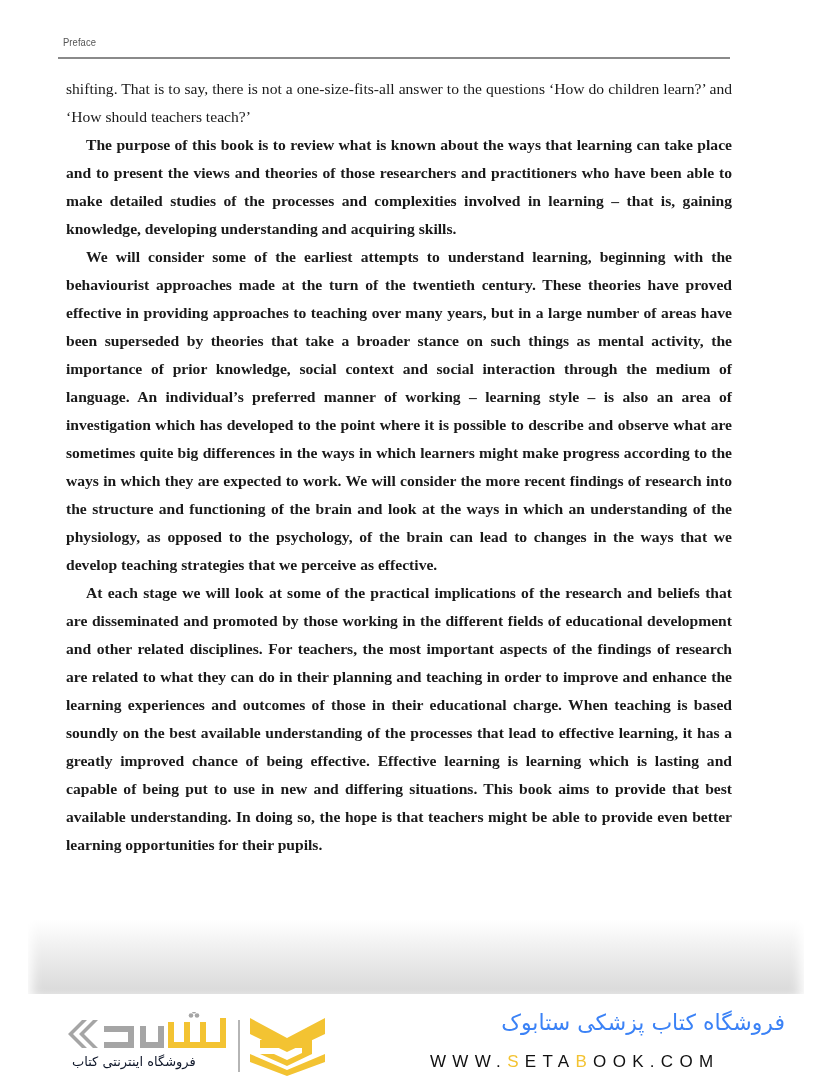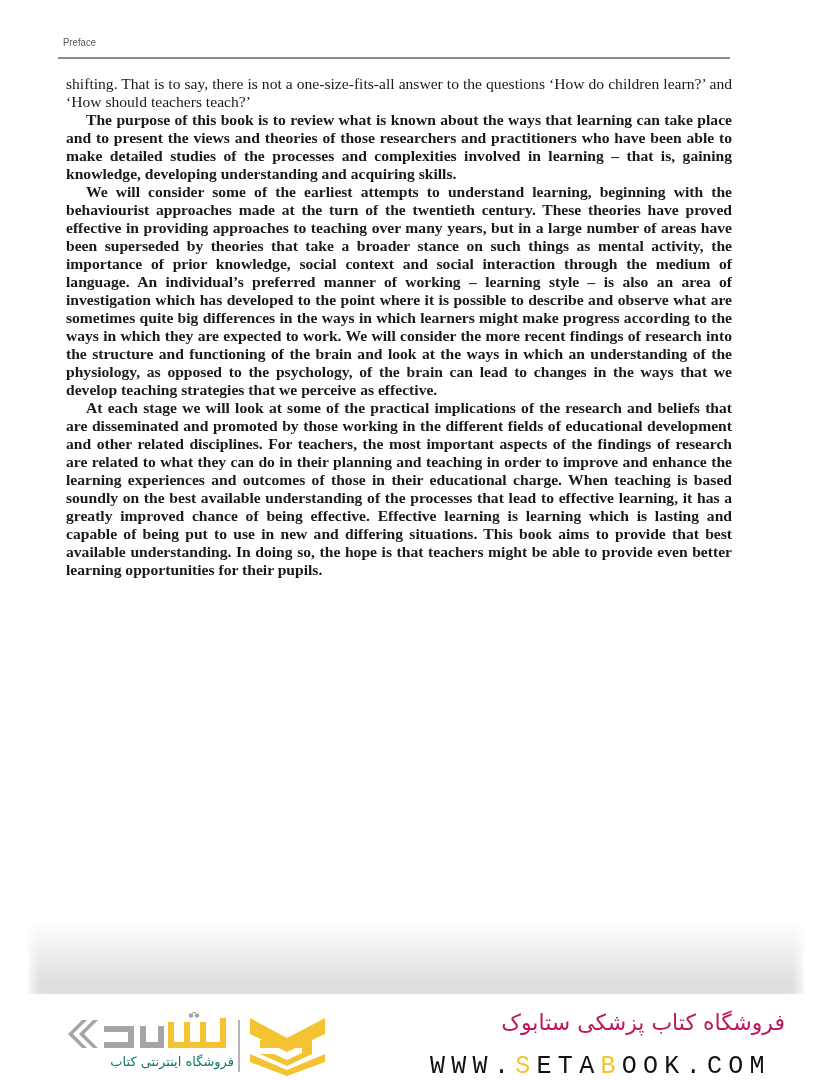--- a/index.html
+++ b/index.html
@@ -9,7 +9,7 @@
     .head-rule { position: absolute; left: 58px; top: 57px; width: 672px; height: 2px; background: #8a8a8a; }
 
     .body-text { position: absolute; left: 66px; top: 75px; width: 666px; }
-    .body-text p { margin: 0; font-size: 15.6px; line-height: 18px; text-align: justify; }
+    .body-text p { margin: 0; font-size: 15.6px; line-height: 28px; text-align: justify; }
     .body-text p.indent { text-indent: 20px; font-weight: bold; }
 
     .footer-band { position: absolute; left: 28px; top: 920px; width: 776px; height: 74px;

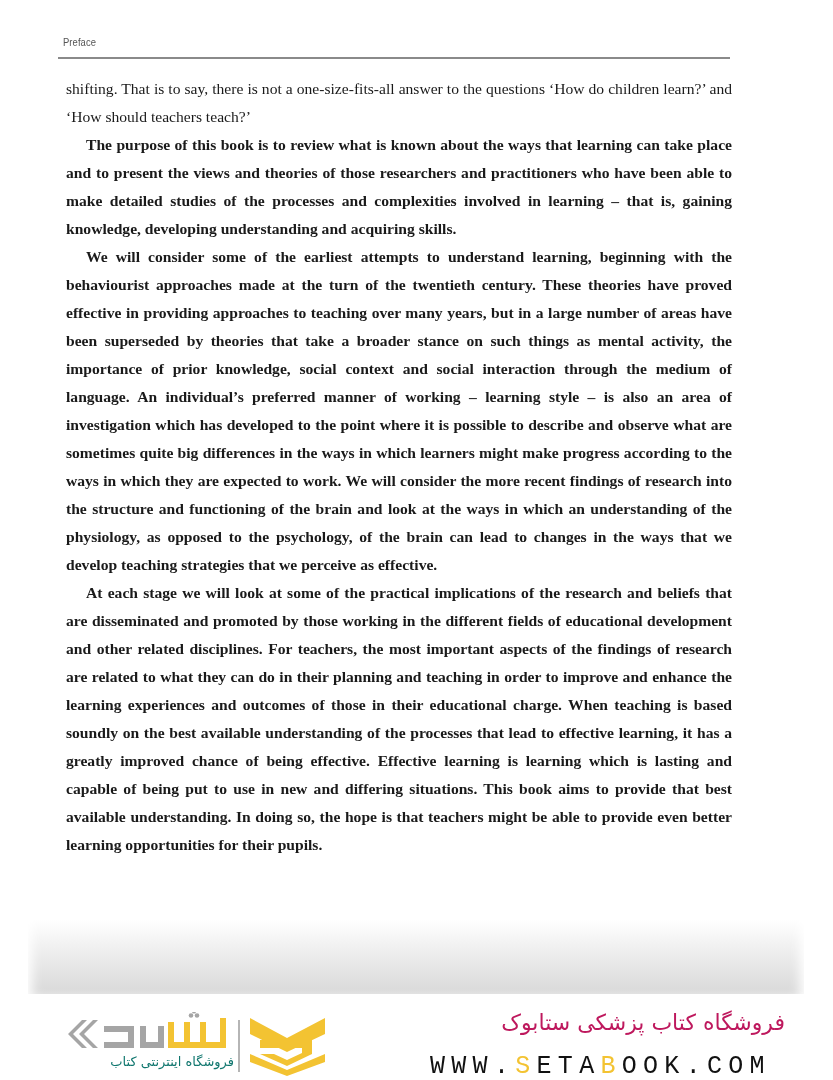--- a/index.html
+++ b/index.html
@@ -22,7 +22,7 @@
     .logo-divider { position: absolute; left: 178px; top: 8px; width: 2px; height: 52px; background: #b5b5b5; }
     .logo-mark { position: absolute; left: 190px; top: 6px; width: 75px; height: 58px; }
 
-    .store-name { position: absolute; right: 48px; top: 1010px; font-family: "DejaVu Sans", sans-serif; font-size: 22px; color: #be185d; direction: rtl; }
+    .store-name { position: absolute; right: 48px; top: 1010px; font-family: "DejaVu Sans", sans-serif; font-size: 22px; color: #3b82f6; direction: rtl; }
     .store-url { position: absolute; left: 430px; top: 1052px; font-family: Liberation Mono, monospace; font-size: 25px; letter-spacing: 6.3px; color: #111; white-space: nowrap; }
     .store-url .accent { color: #f3c332; }
   </style>

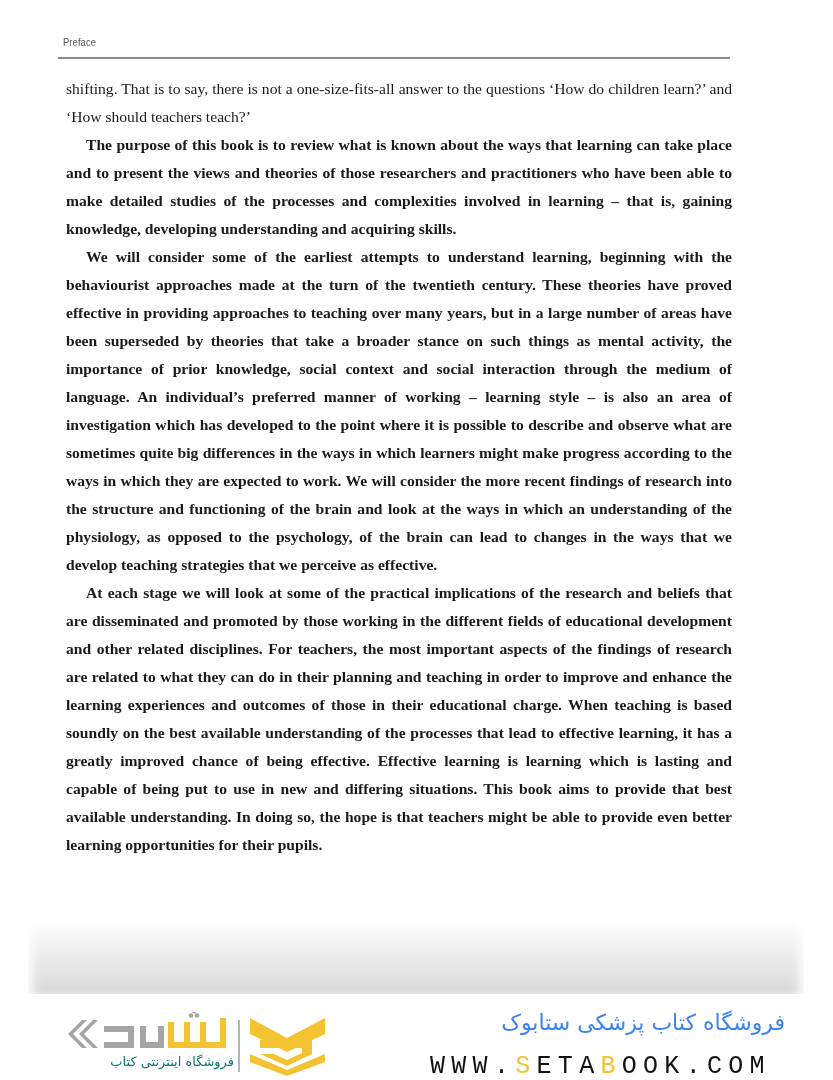--- a/index.html
+++ b/index.html
@@ -18,7 +18,7 @@
 
     .logo { position: absolute; left: 60px; top: 1012px; width: 275px; height: 66px; }
     .logo-wordmark { position: absolute; left: 0; top: 0; width: 175px; height: 42px; }
-    .logo-tagline { position: absolute; left: 12px; top: 42px; width: 162px; text-align: right; font-family: "DejaVu Sans", sans-serif; font-size: 13px; color: #0f766e; direction: rtl; }
+    .logo-tagline { position: absolute; left: 12px; top: 42px; width: 162px; text-align: left; font-family: "DejaVu Sans", sans-serif; font-size: 13px; color: #0f172a; direction: rtl; }
     .logo-divider { position: absolute; left: 178px; top: 8px; width: 2px; height: 52px; background: #b5b5b5; }
     .logo-mark { position: absolute; left: 190px; top: 6px; width: 75px; height: 58px; }
 

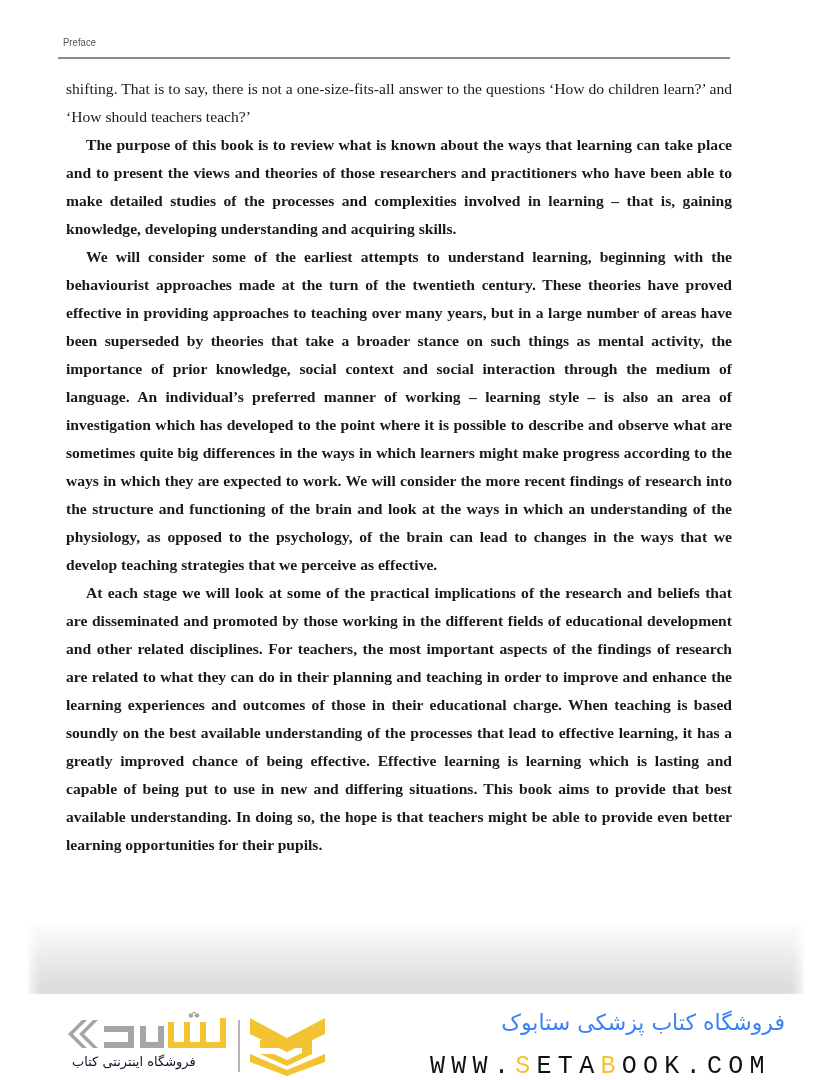--- a/index.html
+++ b/index.html
@@ -23,7 +23,7 @@
     .logo-mark { position: absolute; left: 190px; top: 6px; width: 75px; height: 58px; }
 
     .store-name { position: absolute; right: 48px; top: 1010px; font-family: "DejaVu Sans", sans-serif; font-size: 22px; color: #3b82f6; direction: rtl; }
-    .store-url { position: absolute; left: 430px; top: 1052px; font-family: Liberation Mono, monospace; font-size: 25px; letter-spacing: 6.3px; color: #111; white-space: nowrap; }
+    .store-url { position: absolute; left: 430px; top: 1052px; font-family: Liberation Sans, sans-serif; font-size: 17px; letter-spacing: 6.3px; color: #111; white-space: nowrap; }
     .store-url .accent { color: #f3c332; }
   </style>
 </head>

